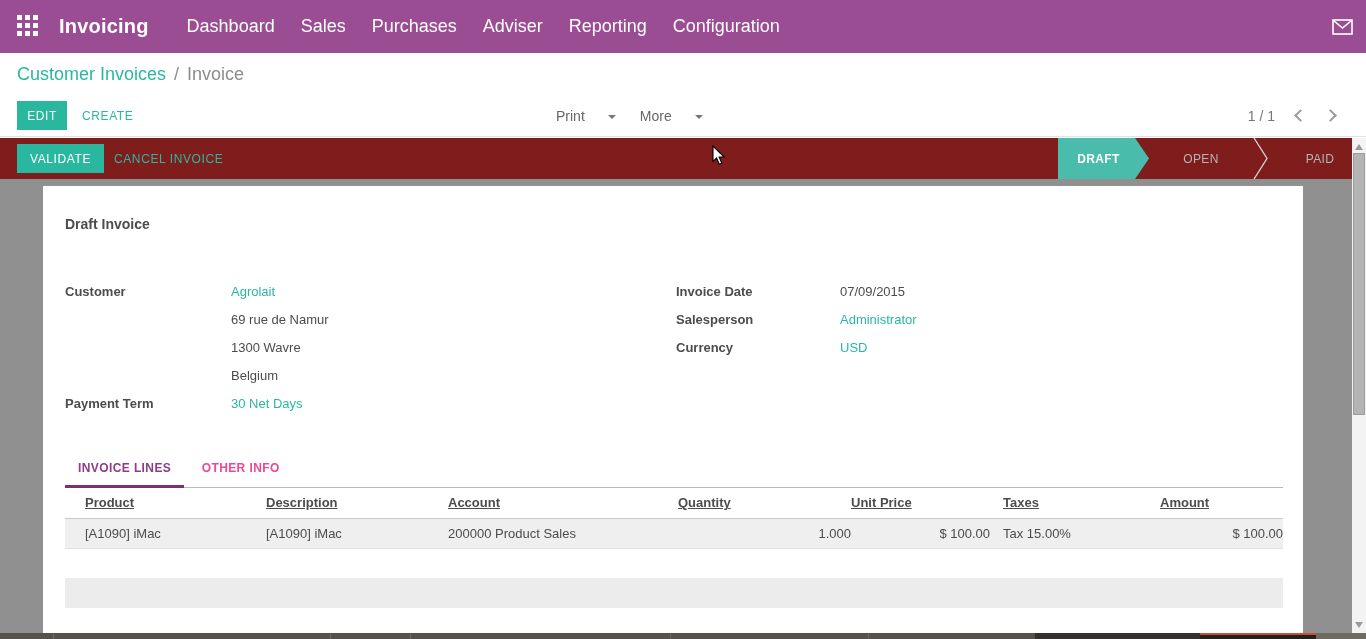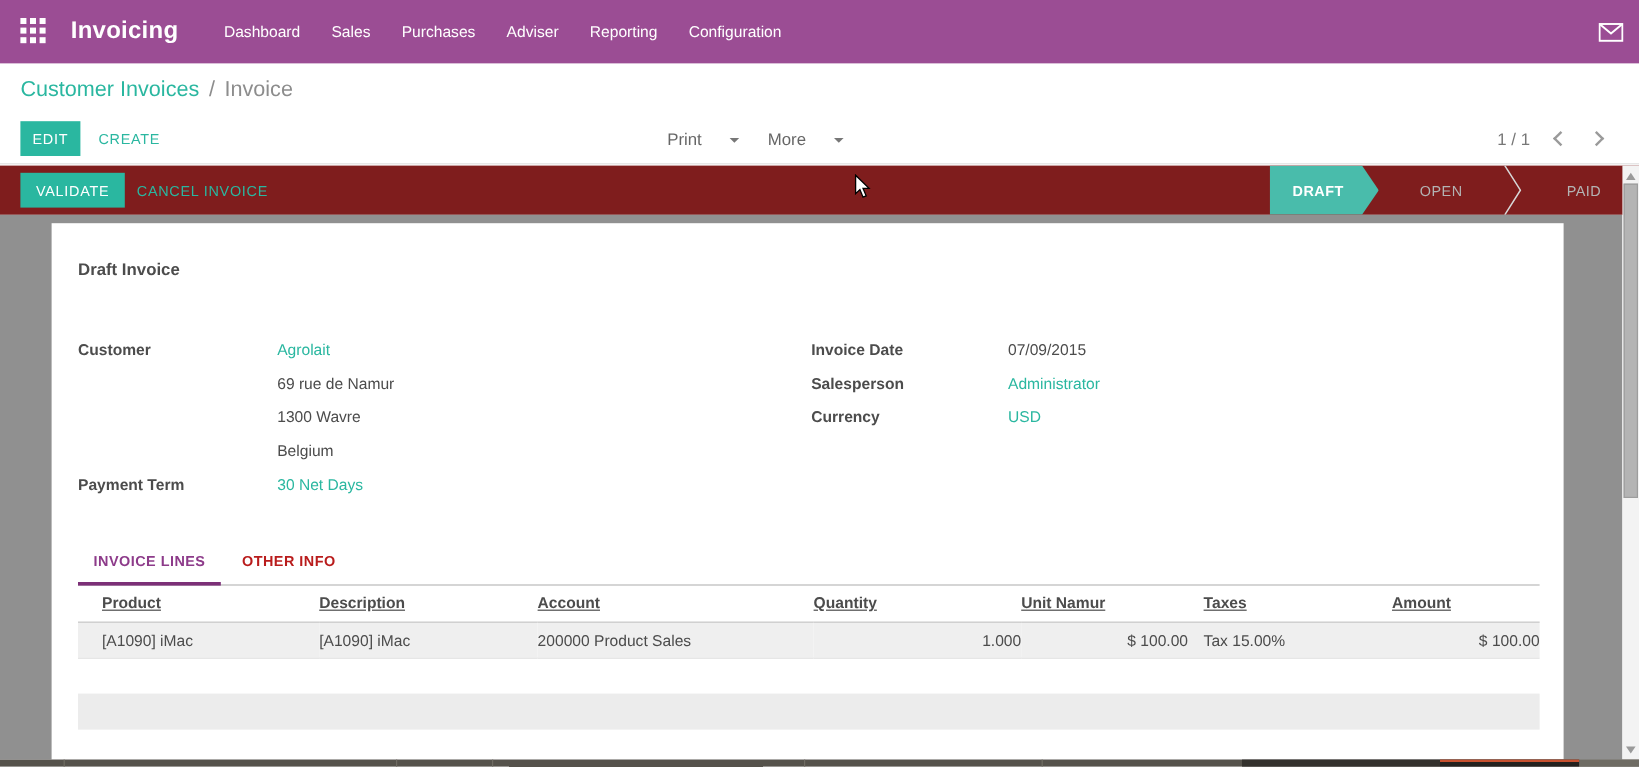--- a/index.html
+++ b/index.html
@@ -14,7 +14,7 @@
     grid-template-columns:repeat(3,5px); grid-template-rows:repeat(3,5px); gap:3px; cursor:pointer; }
   .apps-icon span { background:#fff; }
   .app-name { font-size:20px; font-weight:bold; margin-left:19px; letter-spacing:0.2px; }
-  .nav-menu { display:flex; margin-left:38px; gap:26px; font-size:13px; }
+  .nav-menu { display:flex; margin-left:38px; gap:26px; font-size:18px; }
   .nav-menu .item { cursor:pointer; white-space:nowrap; }
   .envelope-wrap { margin-left:auto; margin-right:13px; display:flex; align-items:center; cursor:pointer; }
 

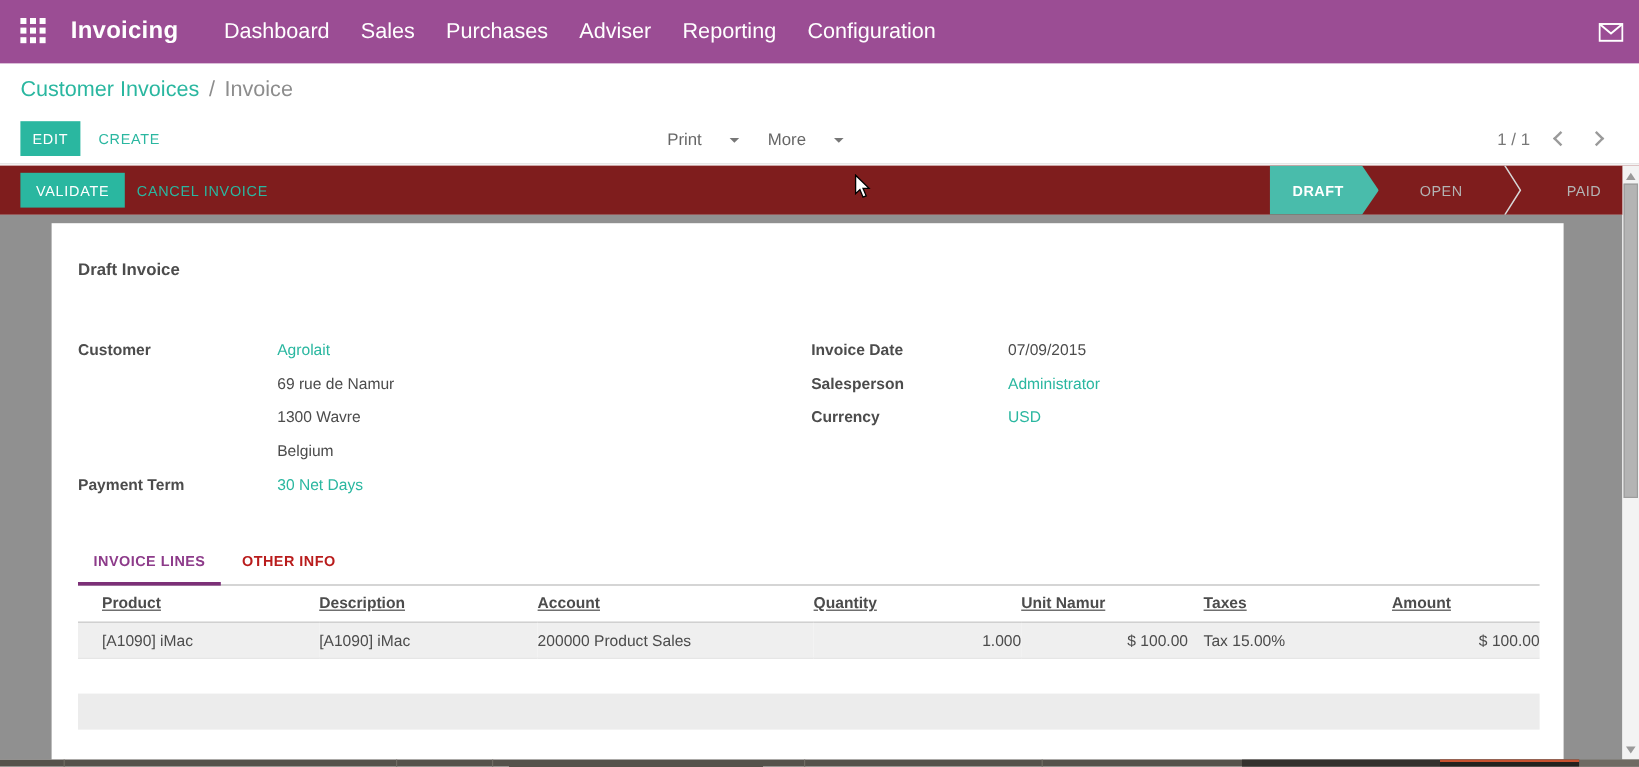--- a/index.html
+++ b/index.html
@@ -73,7 +73,7 @@
 
   .tabs { position:absolute; left:22px; right:20px; top:266px; height:36px; border-bottom:1px solid #b9b9b9; }
   .tab { display:inline-block; padding:0 13px; line-height:33px; height:36px; font-size:12px;
-    font-weight:bold; letter-spacing:0.4px; cursor:pointer; color:#b91c1c; }
+    font-weight:bold; letter-spacing:0.4px; cursor:pointer; color:#ec4899; }
   .tab.active { color:#8d3b8a; border-bottom:3px solid #7c2f77; }
 
   table.lines { position:absolute; left:22px; top:302px; width:1218px; border-collapse:collapse;

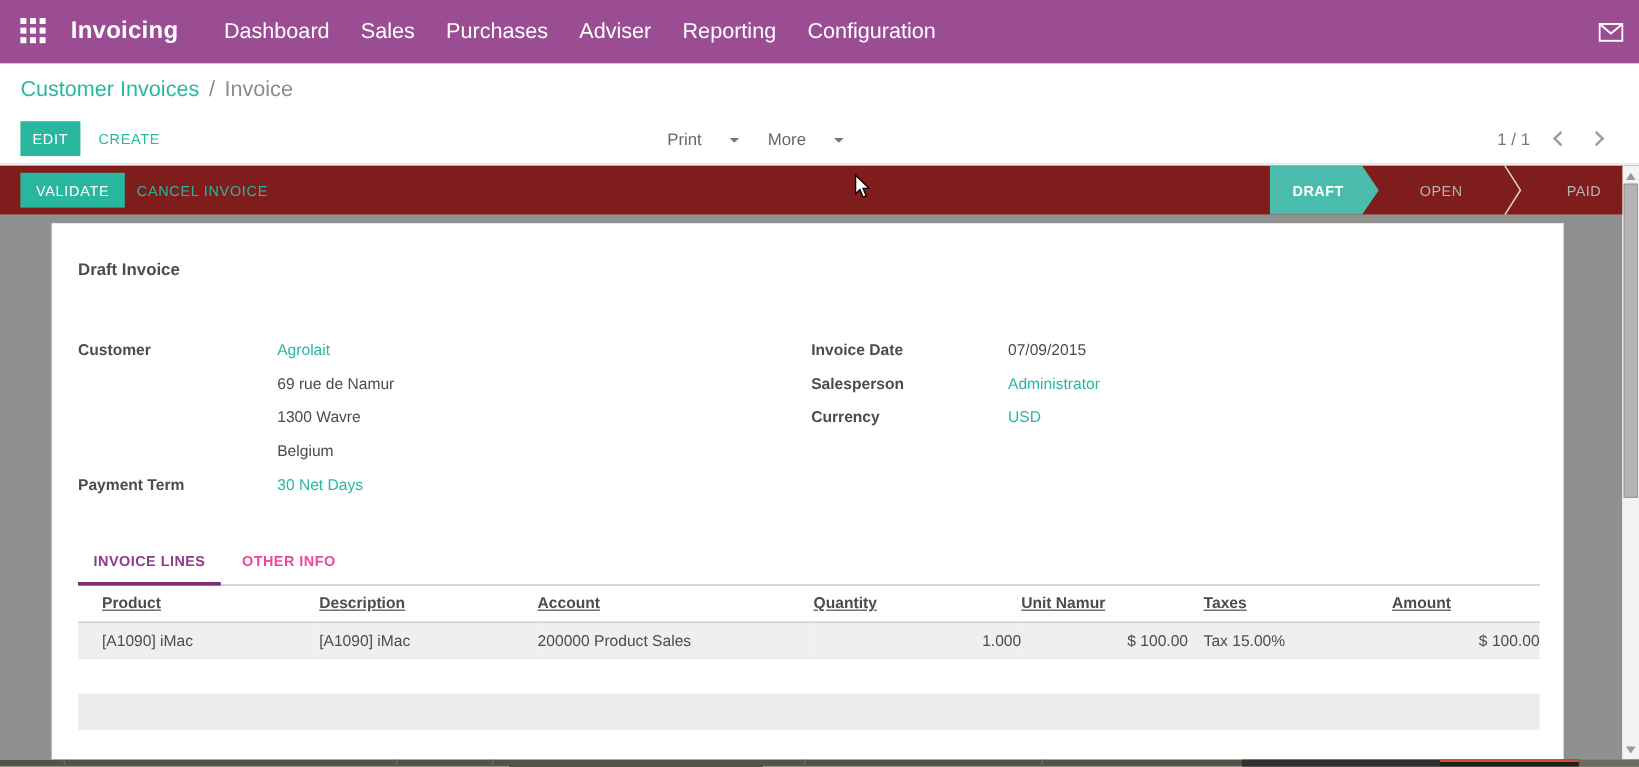--- a/index.html
+++ b/index.html
@@ -248,7 +248,7 @@
             <th>Description</th>
             <th>Account</th>
             <th class="h-qty">Quantity</th>
-            <th class="h-price">Unit Namur</th>
+            <th class="h-price">Unit Price</th>
             <th class="c-taxpad">Taxes</th>
             <th class="h-amt">Amount</th>
           </tr>

